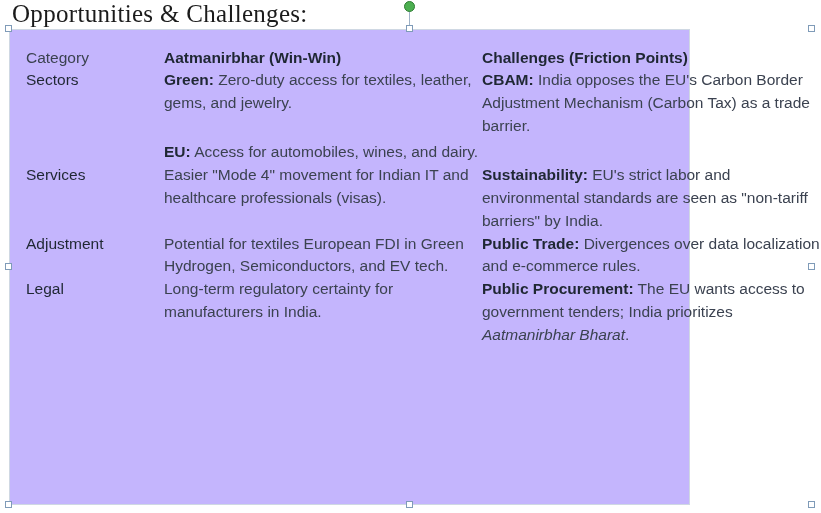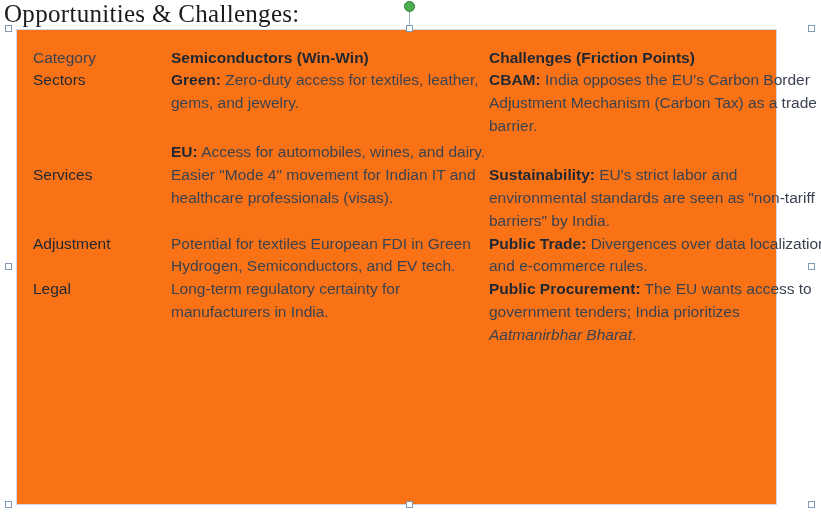--- a/index.html
+++ b/index.html
@@ -20,7 +20,7 @@
     font-size: 25px;
     color: #1b1b1b;
     position: absolute;
-    left: 4px;
+    left: 12px;
     top: 0px;
     letter-spacing: 0.3px;
     white-space: nowrap;

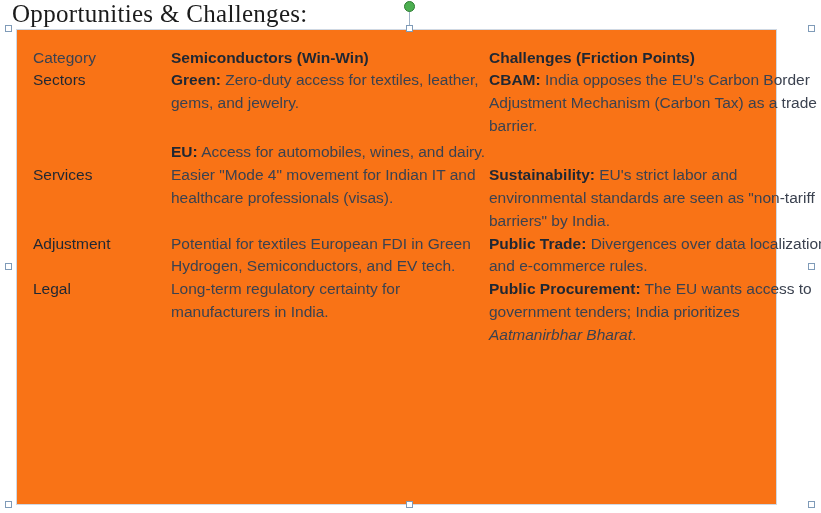--- a/index.html
+++ b/index.html
@@ -29,11 +29,11 @@
   
   #table-object {
     position: absolute;
-    left: 16px;
+    left: 9px;
     top: 29px;
-    width: 761px;
+    width: 681px;
     height: 476px;
-    background: #f97316;
+    background: #c4b5fd;
     border: 1px solid #cfd8e3;
     box-sizing: border-box;
   }

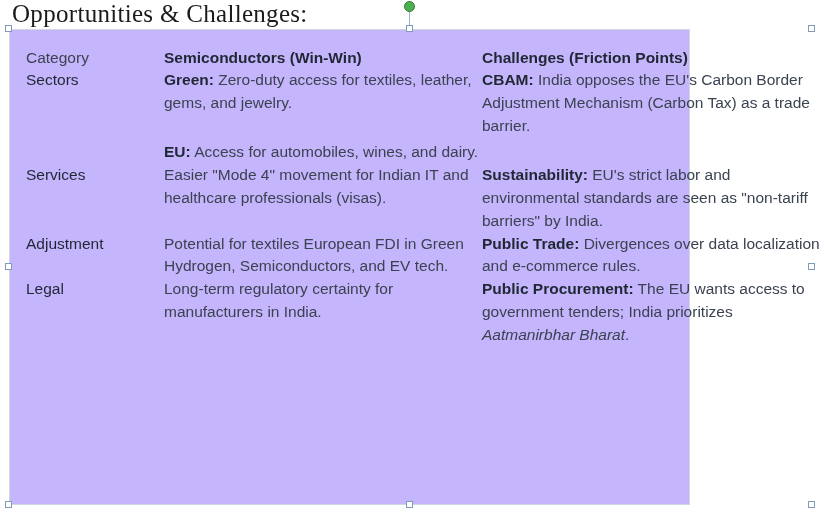--- a/index.html
+++ b/index.html
@@ -148,7 +148,7 @@
       <thead>
         <tr>
           <th class="hdr hdr-cat">Category</th>
-          <th class="hdr hdr-b">Semiconductors (Win-Win)</th>
+          <th class="hdr hdr-b">Aatmanirbhar (Win-Win)</th>
           <th class="hdr hdr-b">Challenges (Friction Points)</th>
         </tr>
       </thead>

